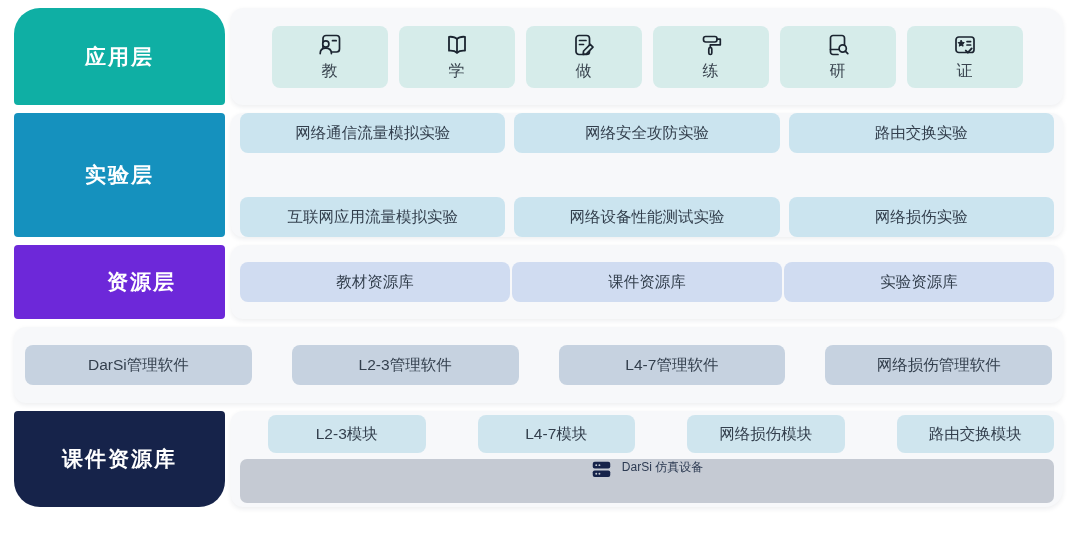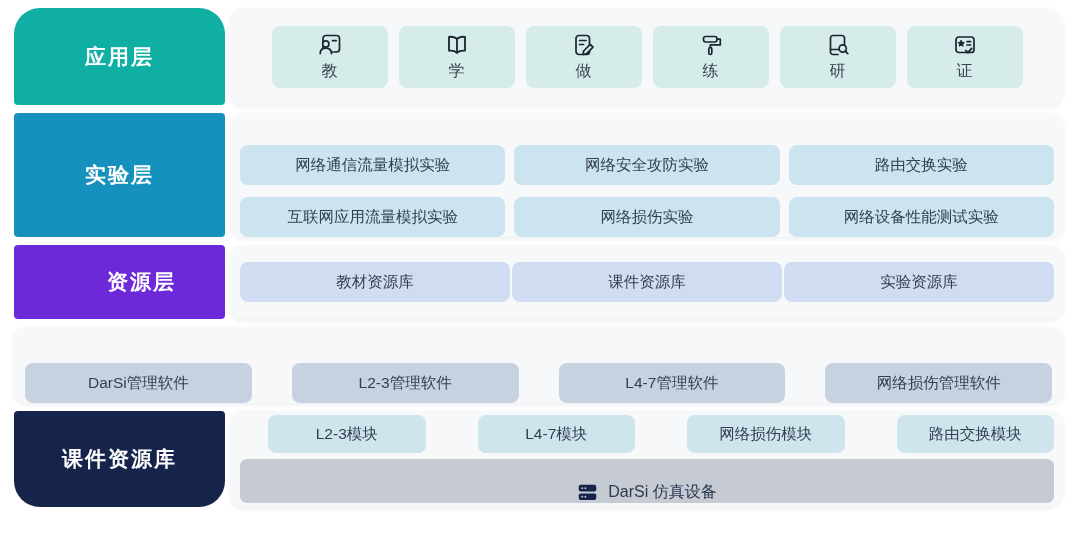--- a/index.html
+++ b/index.html
@@ -21,7 +21,7 @@
   .panel { flex:1; background:#f7f8fa; border-radius:12px;
            box-shadow:0 2px 5px rgba(30,40,60,.08); }
   .r1 .panel { border-radius:12px 18px 12px 12px; display:flex; align-items:center; justify-content:center; gap:11px; }
-  .r2 .panel { display:flex; flex-direction:column; justify-content:flex-end; gap:12px; padding:0 9px; }
+  .r2 .panel { display:flex; flex-direction:column; justify-content:space-between; gap:12px; padding:0 9px; }
   .r3 .panel { display:flex; align-items:center; gap:2px; padding:0 9px; }
   .r4 .panel { display:flex; align-items:flex-end; gap:40px; padding:0 11px; }
   .r5 .panel { border-radius:12px 12px 18px 12px; display:flex; flex-direction:column; justify-content:center; gap:6px; padding:0 9px; }

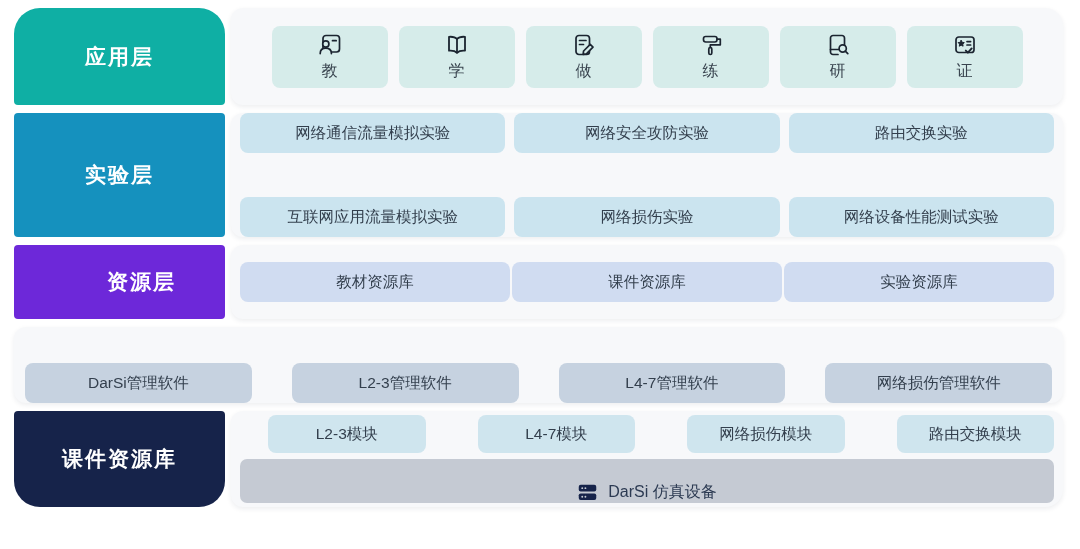--- a/index.html
+++ b/index.html
@@ -138,8 +138,8 @@
       </div>
       <div class="inner-row">
         <div class="pill exp">互联网应用流量模拟实验</div>
+        <div class="pill exp">网络设备性能测试实验</div>
         <div class="pill exp">网络损伤实验</div>
-        <div class="pill exp">网络设备性能测试实验</div>
       </div>
     </div>
   </div>

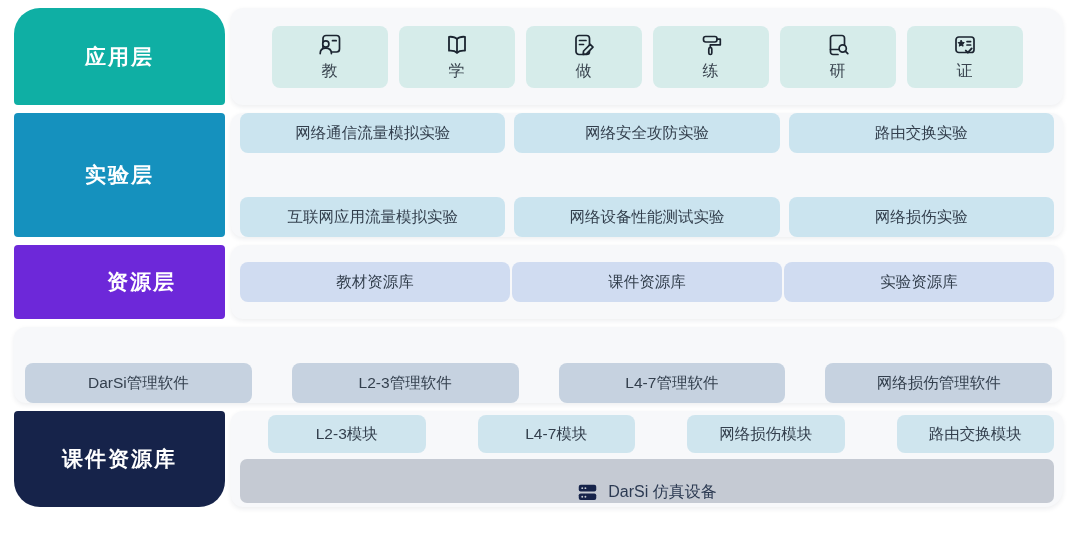--- a/index.html
+++ b/index.html
@@ -23,7 +23,7 @@
   .r1 .panel { border-radius:12px 18px 12px 12px; display:flex; align-items:center; justify-content:center; gap:11px; }
   .r2 .panel { display:flex; flex-direction:column; justify-content:space-between; gap:12px; padding:0 9px; }
   .r3 .panel { display:flex; align-items:center; gap:2px; padding:0 9px; }
-  .r4 .panel { display:flex; align-items:flex-end; gap:40px; padding:0 11px; }
+  .r4 .panel { display:flex; align-items:center; gap:40px; padding:0 11px; }
   .r5 .panel { border-radius:12px 12px 18px 12px; display:flex; flex-direction:column; justify-content:center; gap:6px; padding:0 9px; }
 
   .app-item { width:116px; height:62px; border-radius:8px; background:#d6ecea;

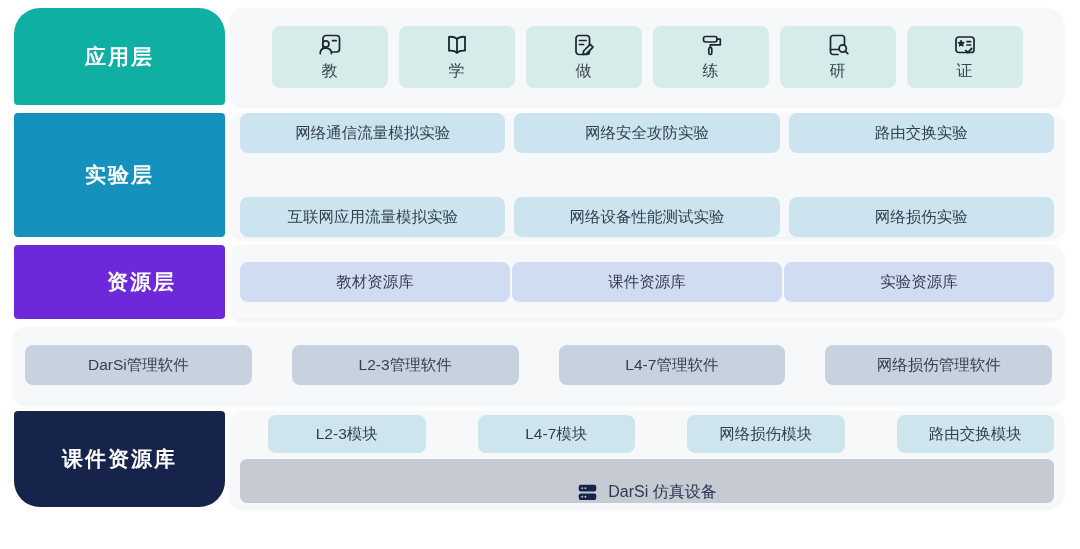--- a/index.html
+++ b/index.html
@@ -41,8 +41,8 @@
   .pill.mod  { background:#cfe5ee; height:38px;margin-left:28px; }
 
   .device-bar { height:44px; border-radius:7px; background:#c5cad3;
-                display:flex; align-items:flex-end; justify-content:center; gap:10px;
-                font-size:16px; color:#2c3a52; }
+                display:flex; align-items:flex-start; justify-content:center; gap:10px;
+                font-size:12px; color:#2c3a52; }
 
   svg { display:block; }
 </style>

